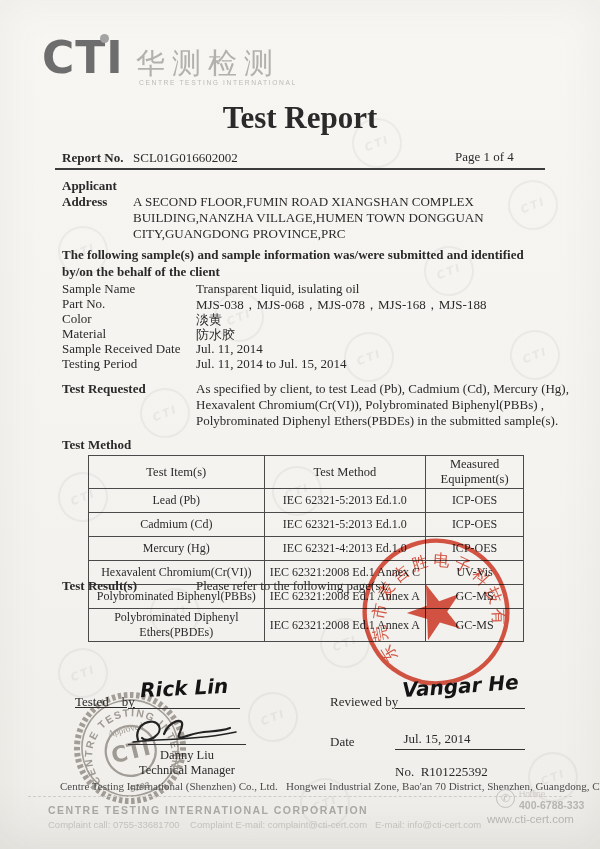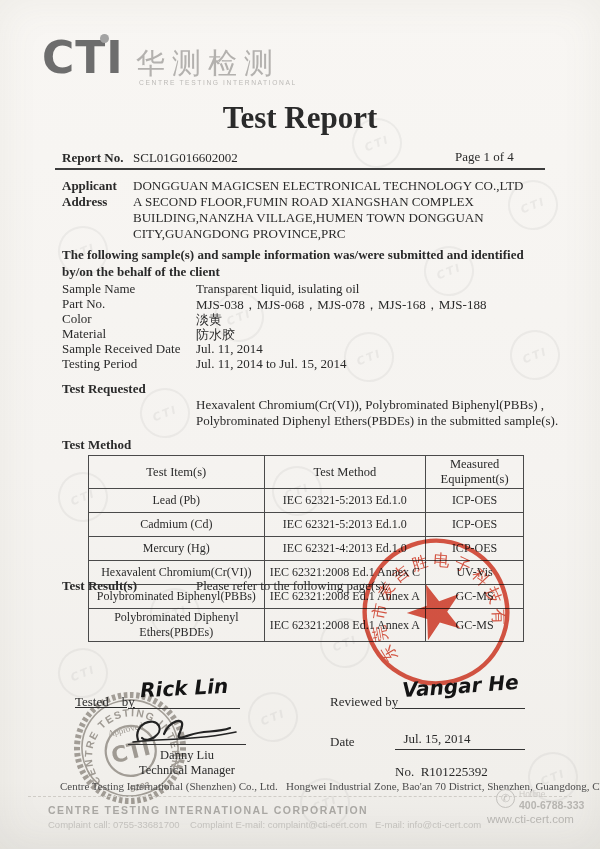--- a/index.html
+++ b/index.html
@@ -105,7 +105,6 @@
   <div class="abs rule-dark" style="left:55px;top:168px;width:490px;"></div>
 
   <div class="abs lbl" style="left:62px;top:178px;">Applicant</div>
-  <div class="abs val" style="left:133px;top:178px;width:400px;">DONGGUAN MAGICSEN ELECTRONICAL TECHNOLOGY CO.,LTD</div>
   <div class="abs lbl" style="left:62px;top:194px;">Address</div>
   <div class="abs val" style="left:133px;top:194px;">A SECOND FLOOR,FUMIN ROAD XIANGSHAN COMPLEX</div>
   <div class="abs val" style="left:133px;top:210px;">BUILDING,NANZHA VILLAGE,HUMEN TOWN DONGGUAN</div>

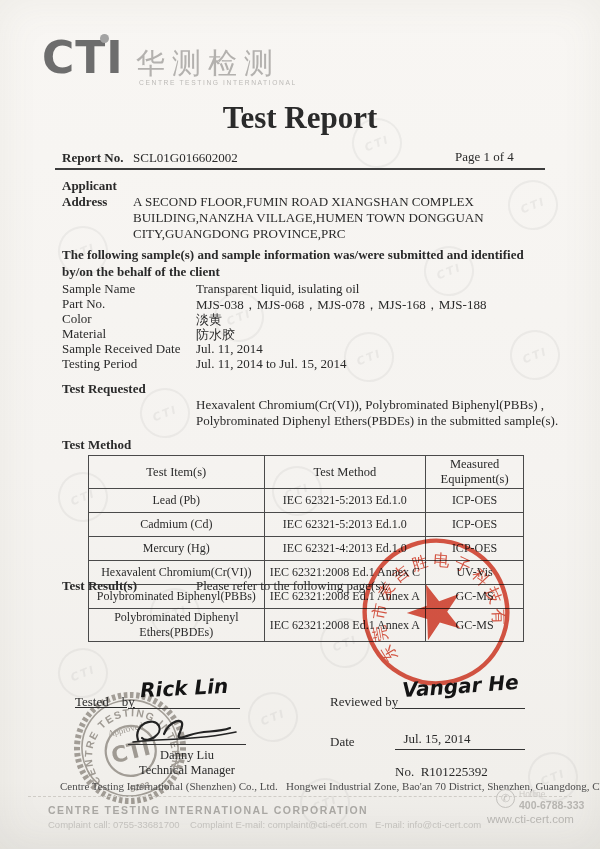--- a/index.html
+++ b/index.html
@@ -126,6 +126,7 @@
   <div class="abs val" style="left:196px;top:356px;">Jul. 11, 2014 to Jul. 15, 2014</div>
 
   <div class="abs lbl" style="left:62px;top:381px;">Test Requested</div>
+  <div class="abs val" style="left:196px;top:381px;">As specified by client, to test Lead (Pb), Cadmium (Cd), Mercury (Hg),</div>
   <div class="abs val" style="left:196px;top:397px;">Hexavalent Chromium(Cr(VI)), Polybrominated Biphenyl(PBBs) ,</div>
   <div class="abs val" style="left:196px;top:413px;">Polybrominated Diphenyl Ethers(PBDEs) in the submitted sample(s).</div>
 

